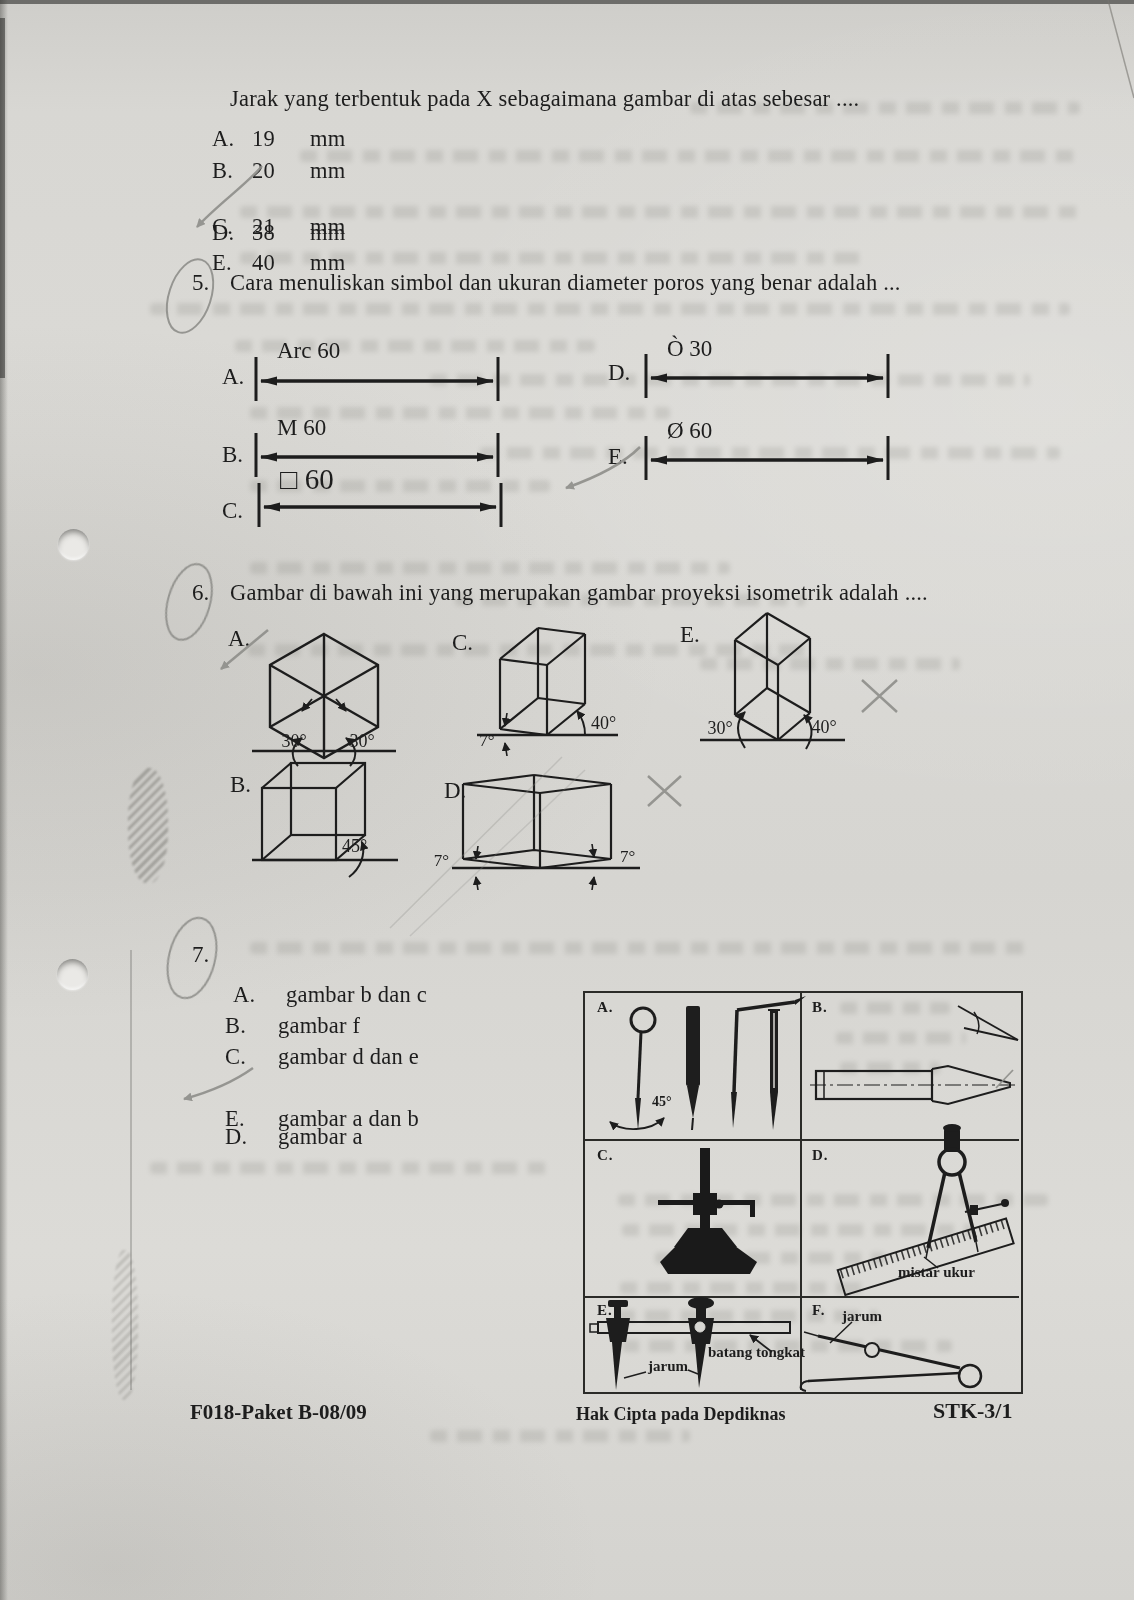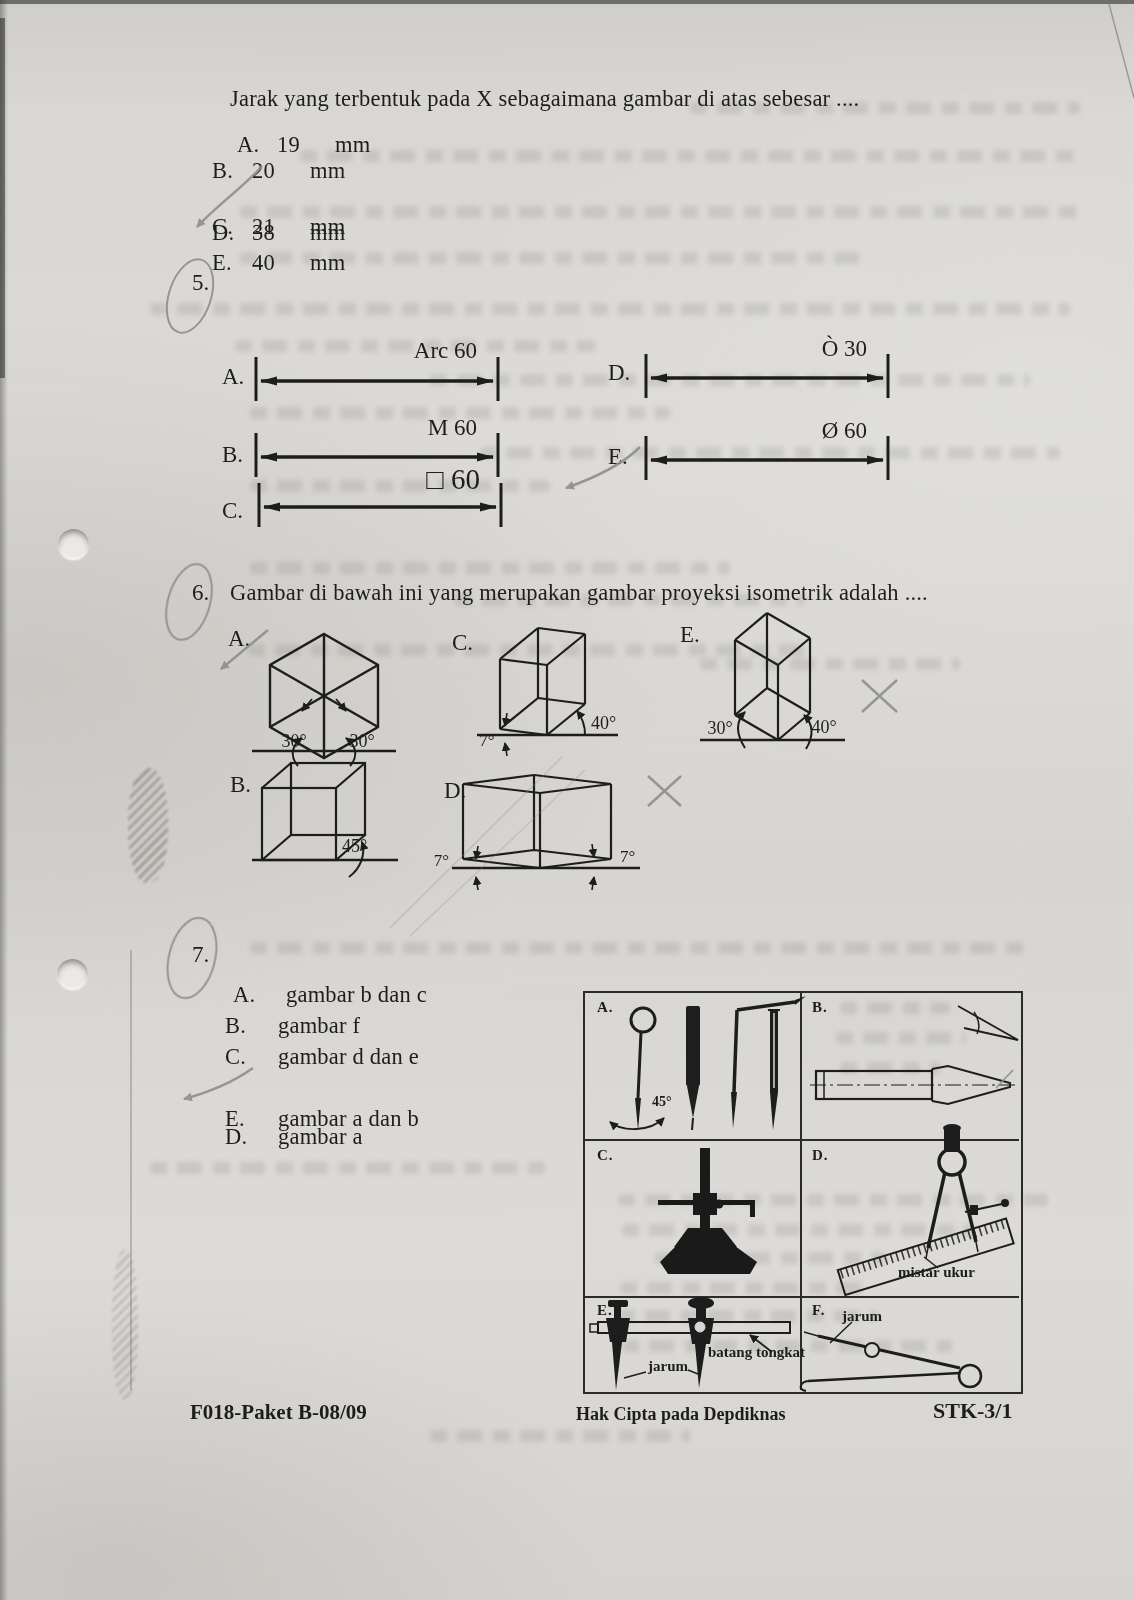--- a/index.html
+++ b/index.html
@@ -73,7 +73,7 @@
 
   <div class="t q" style="left:230px;top:86px;">Jarak  yang terbentuk pada X sebagaimana gambar di atas sebesar ....</div>
 
-  <div class="t q" style="left:212px;top:132px;margin-left:25px;">
+  <div class="t q" style="left:212px;top:126px;">
     <span style="display:inline-block;width:40px">A.</span><span style="display:inline-block;width:58px">19</span><span>mm</span>
   </div>
   <div class="t q" style="left:212px;top:158px;">

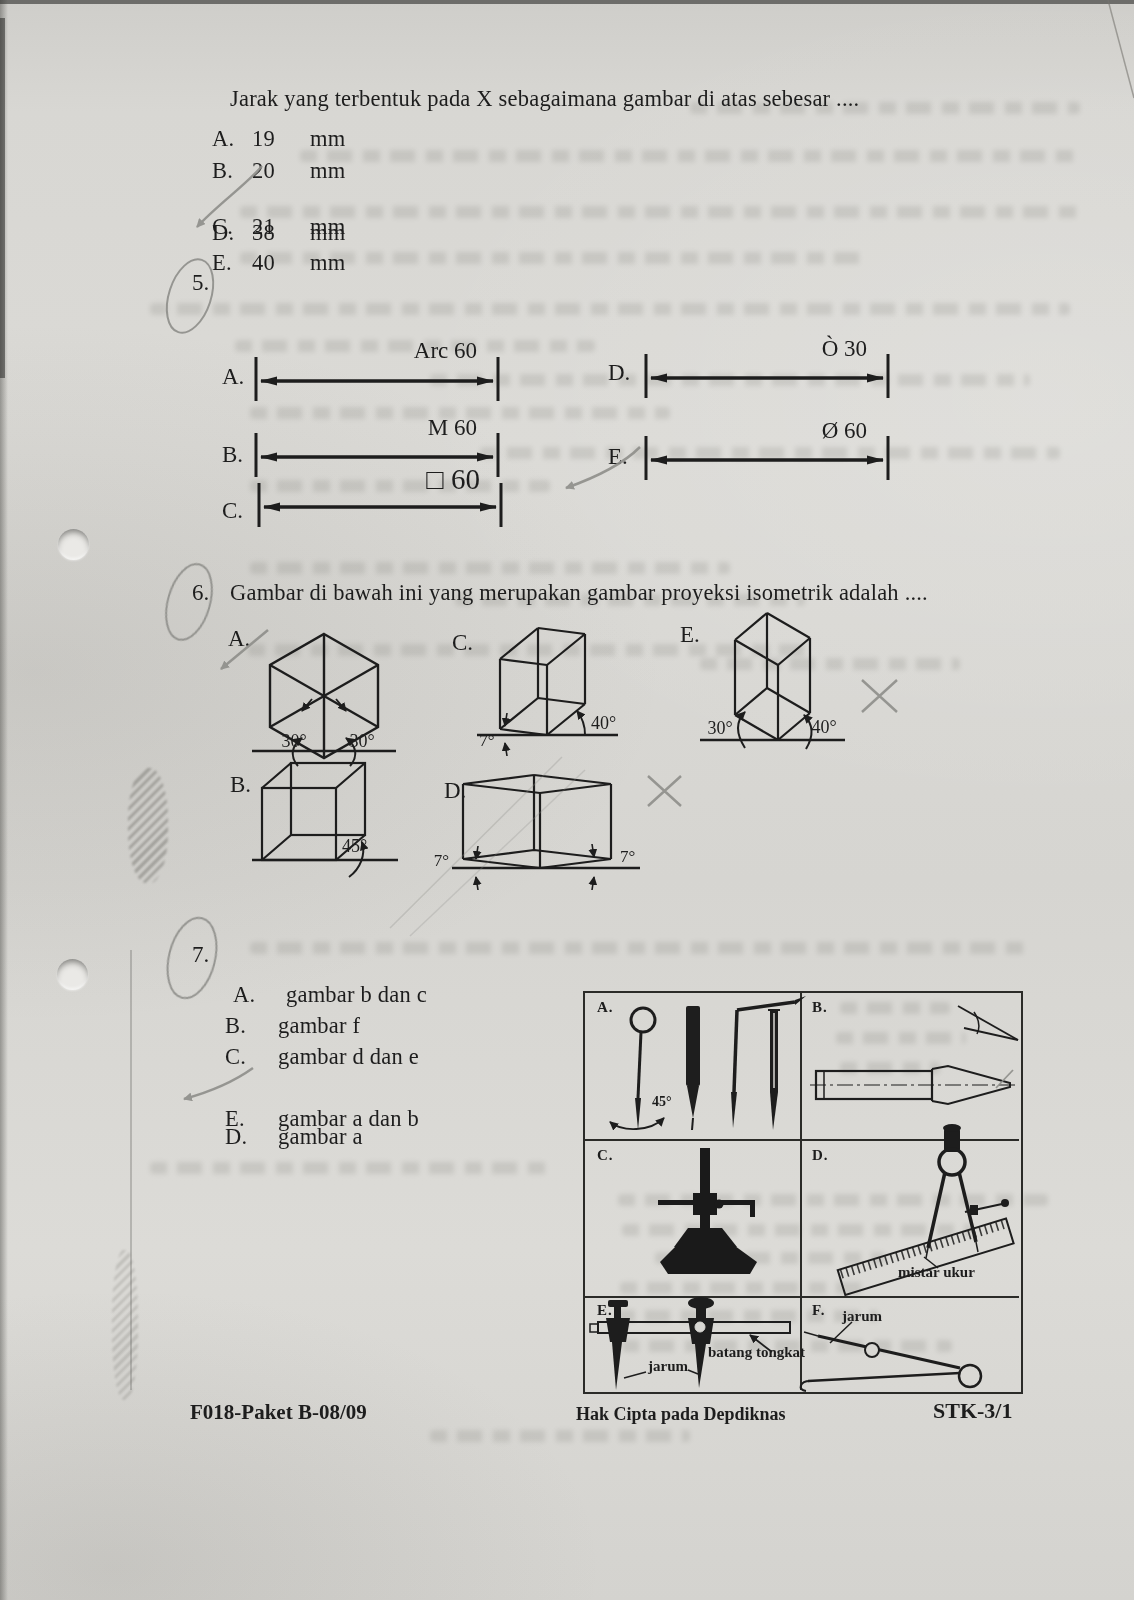--- a/index.html
+++ b/index.html
@@ -90,6 +90,7 @@
   </div>
 
   <div class="t num" style="left:192px;top:270px;">5.</div>
+  <div class="t q" style="left:230px;top:270px;">Cara menuliskan simbol dan ukuran diameter poros yang benar adalah ...</div>
 
   <div class="t letter" style="left:222px;top:364px;">A.</div>
   <div class="t letter" style="left:222px;top:442px;">B.</div>

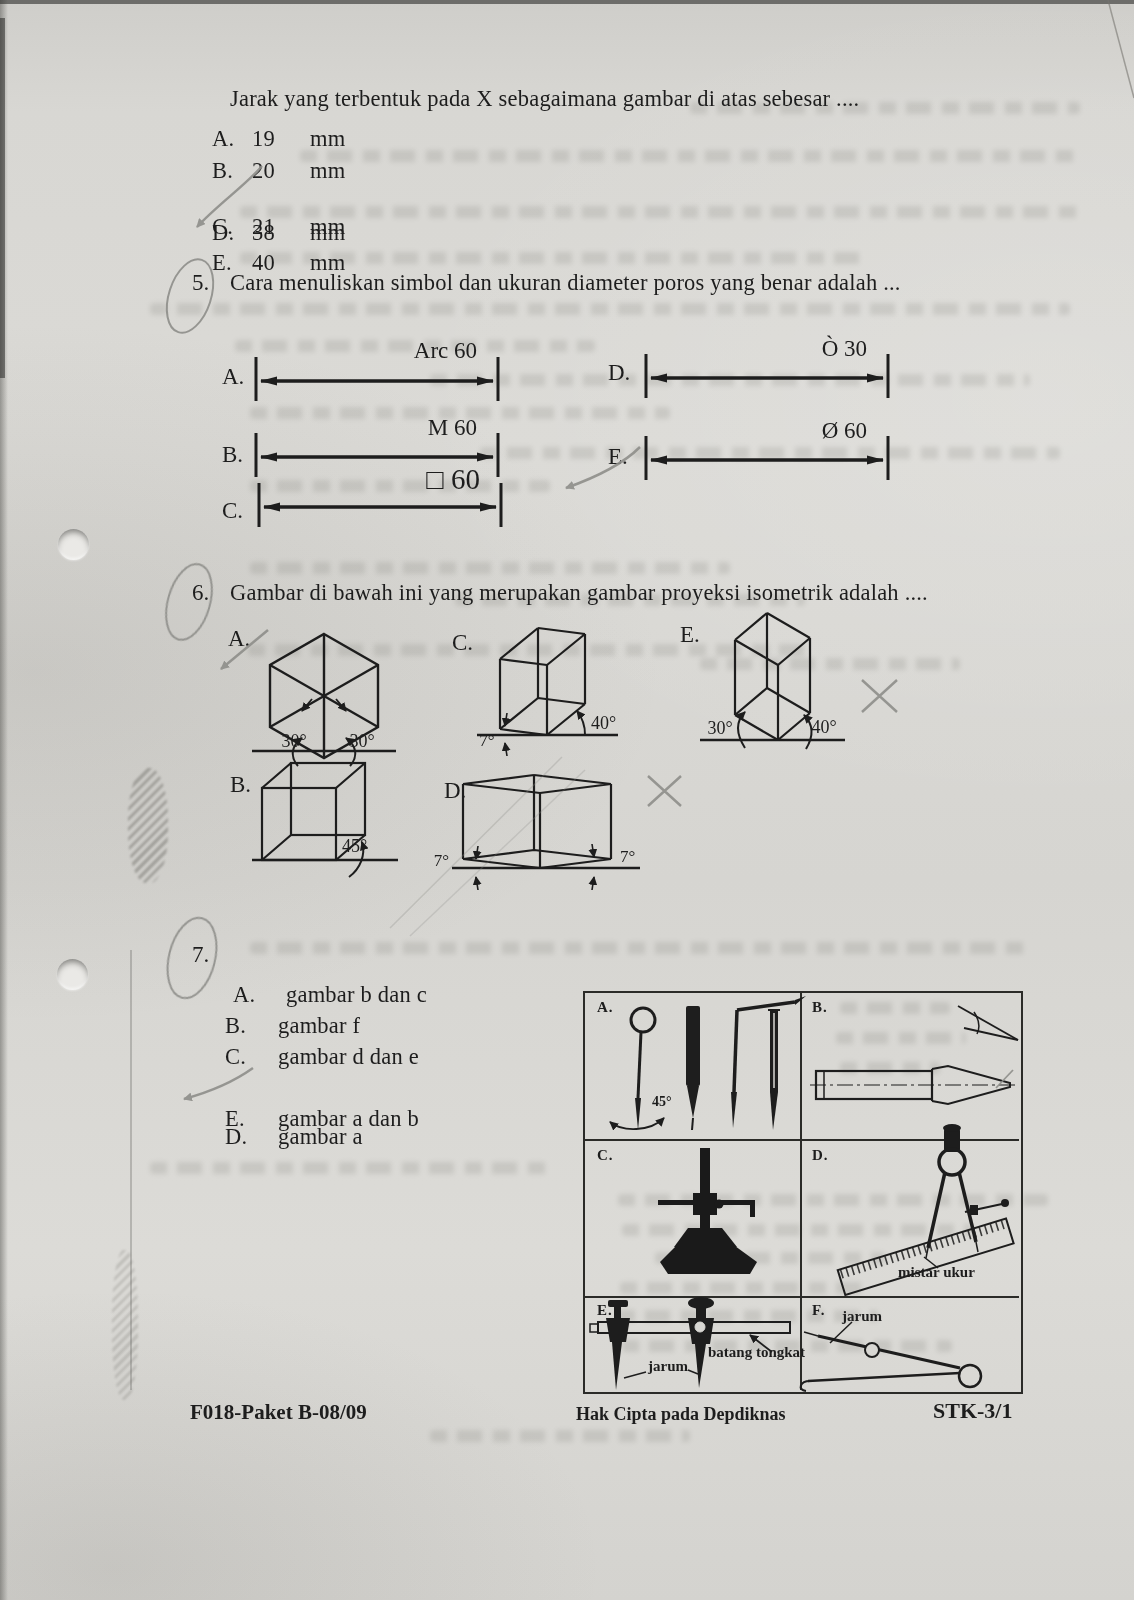--- a/index.html
+++ b/index.html
@@ -14,7 +14,7 @@
   .q{font-size:22.5px;letter-spacing:.2px;}
   .num{font-size:23px;}
   .letter{font-size:23px;}
-  .dimlabel{font-size:23px;text-align:right;width:200px;}
+  .dimlabel{font-size:23px;text-align:left;width:200px;}
   .cell-letter{font-size:15px;font-weight:bold;letter-spacing:1px;}
   .anno{font-size:15px;font-weight:bold;}
   .footer{font-weight:bold;}

